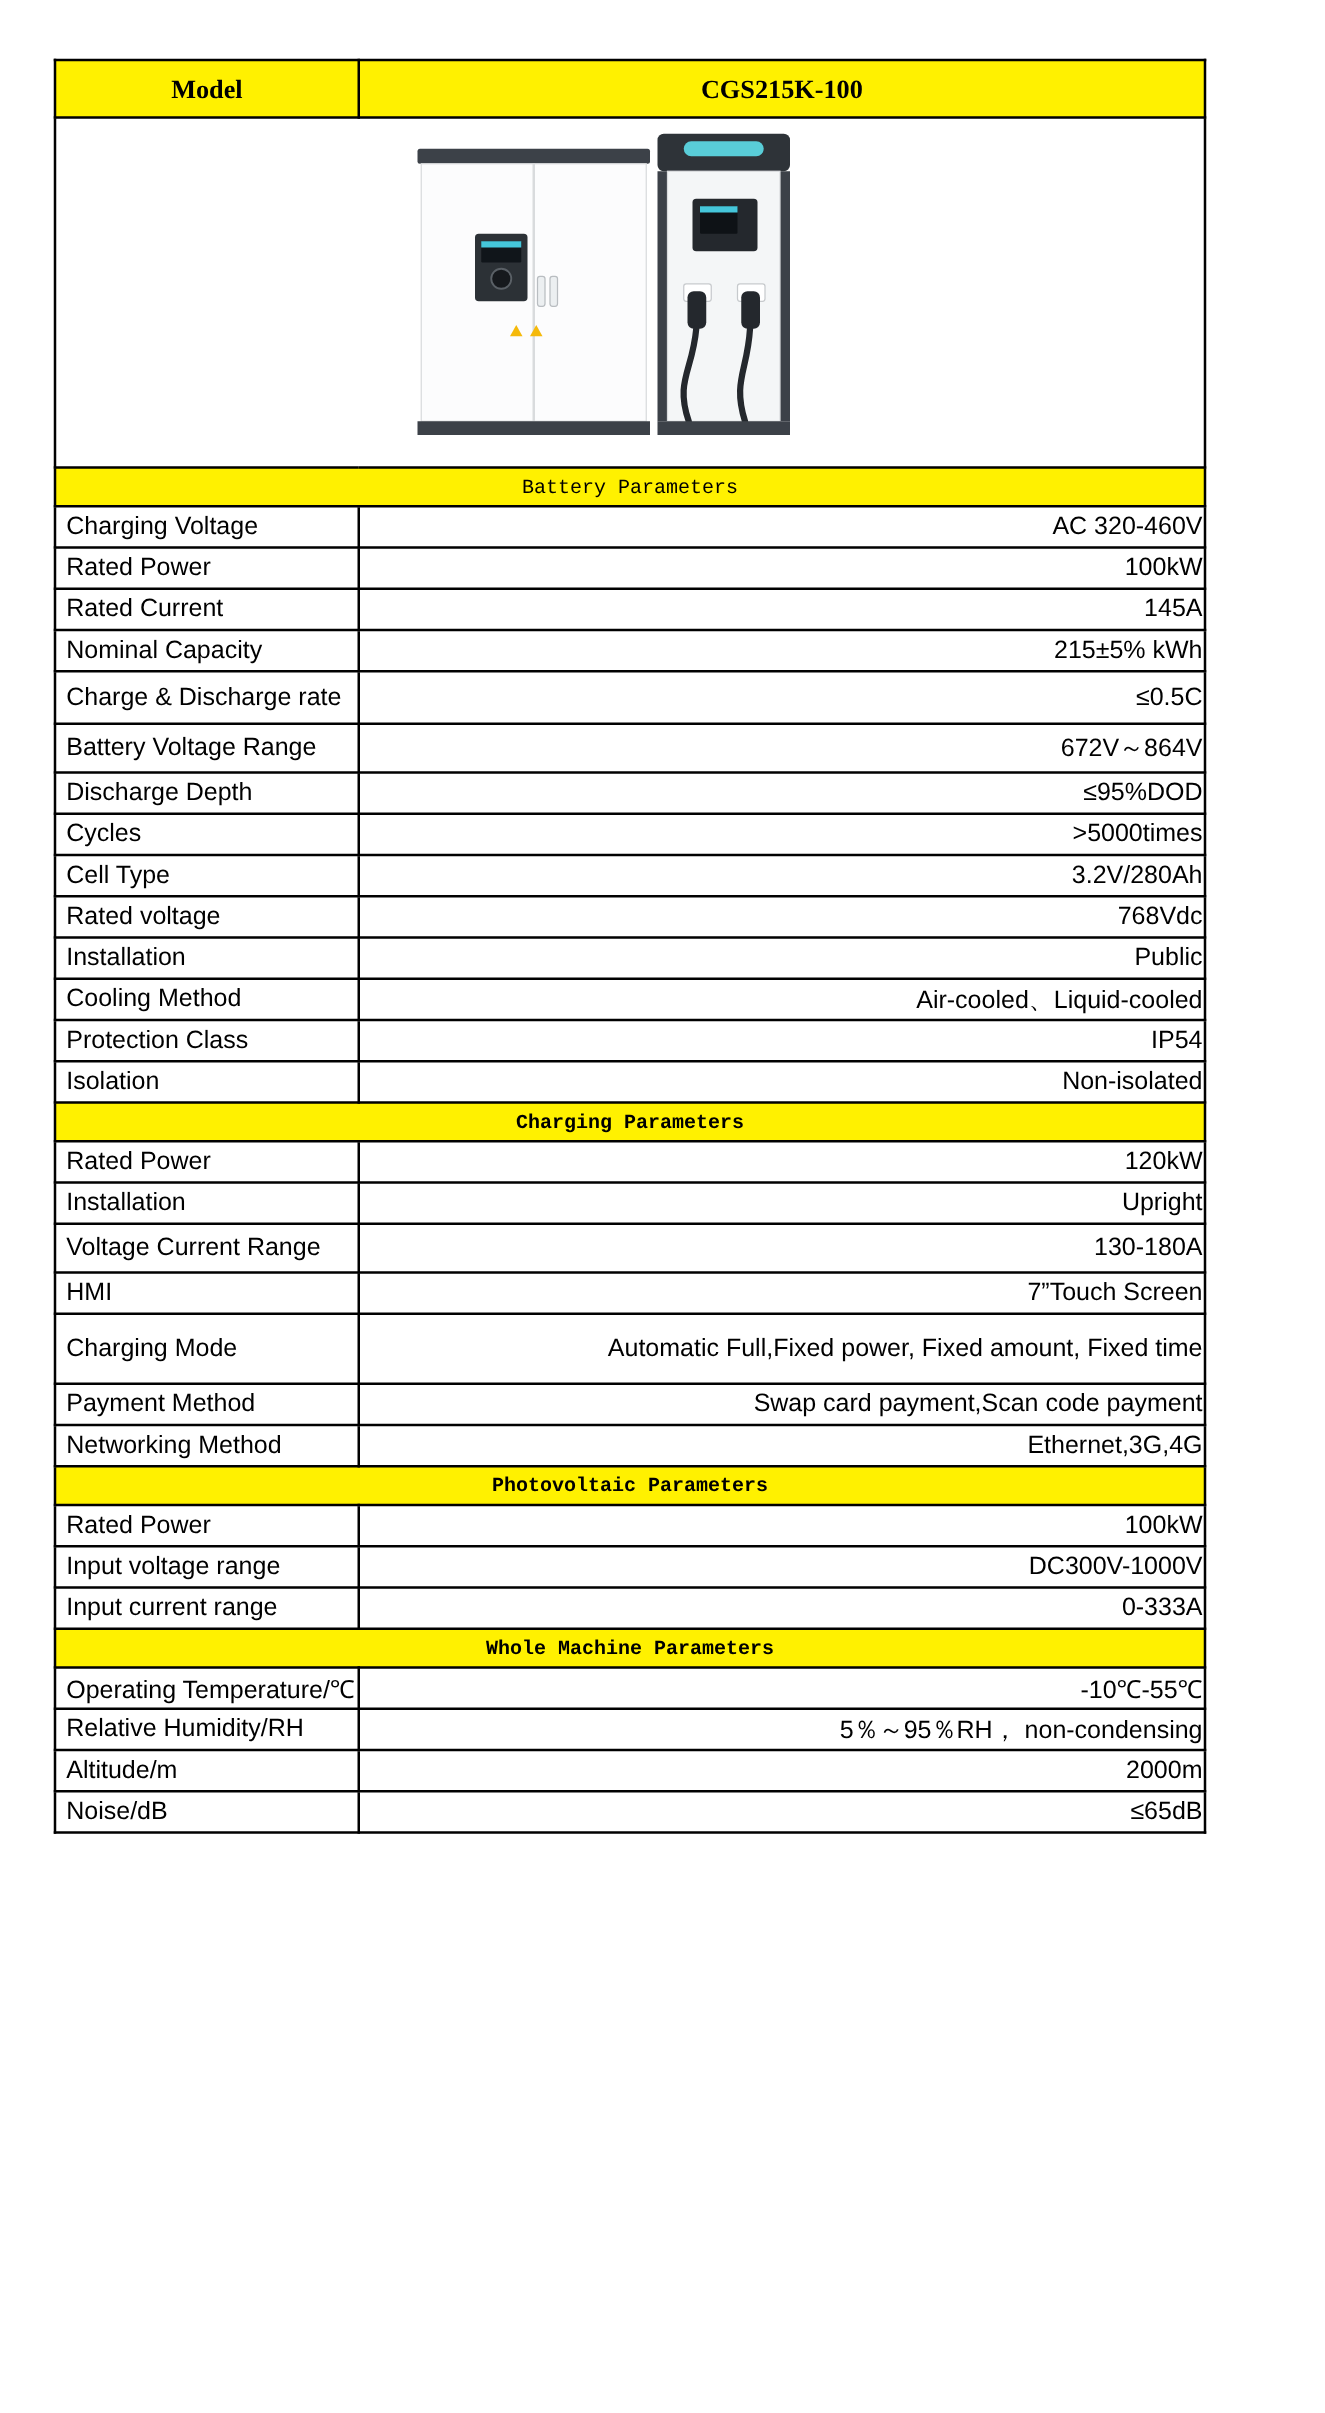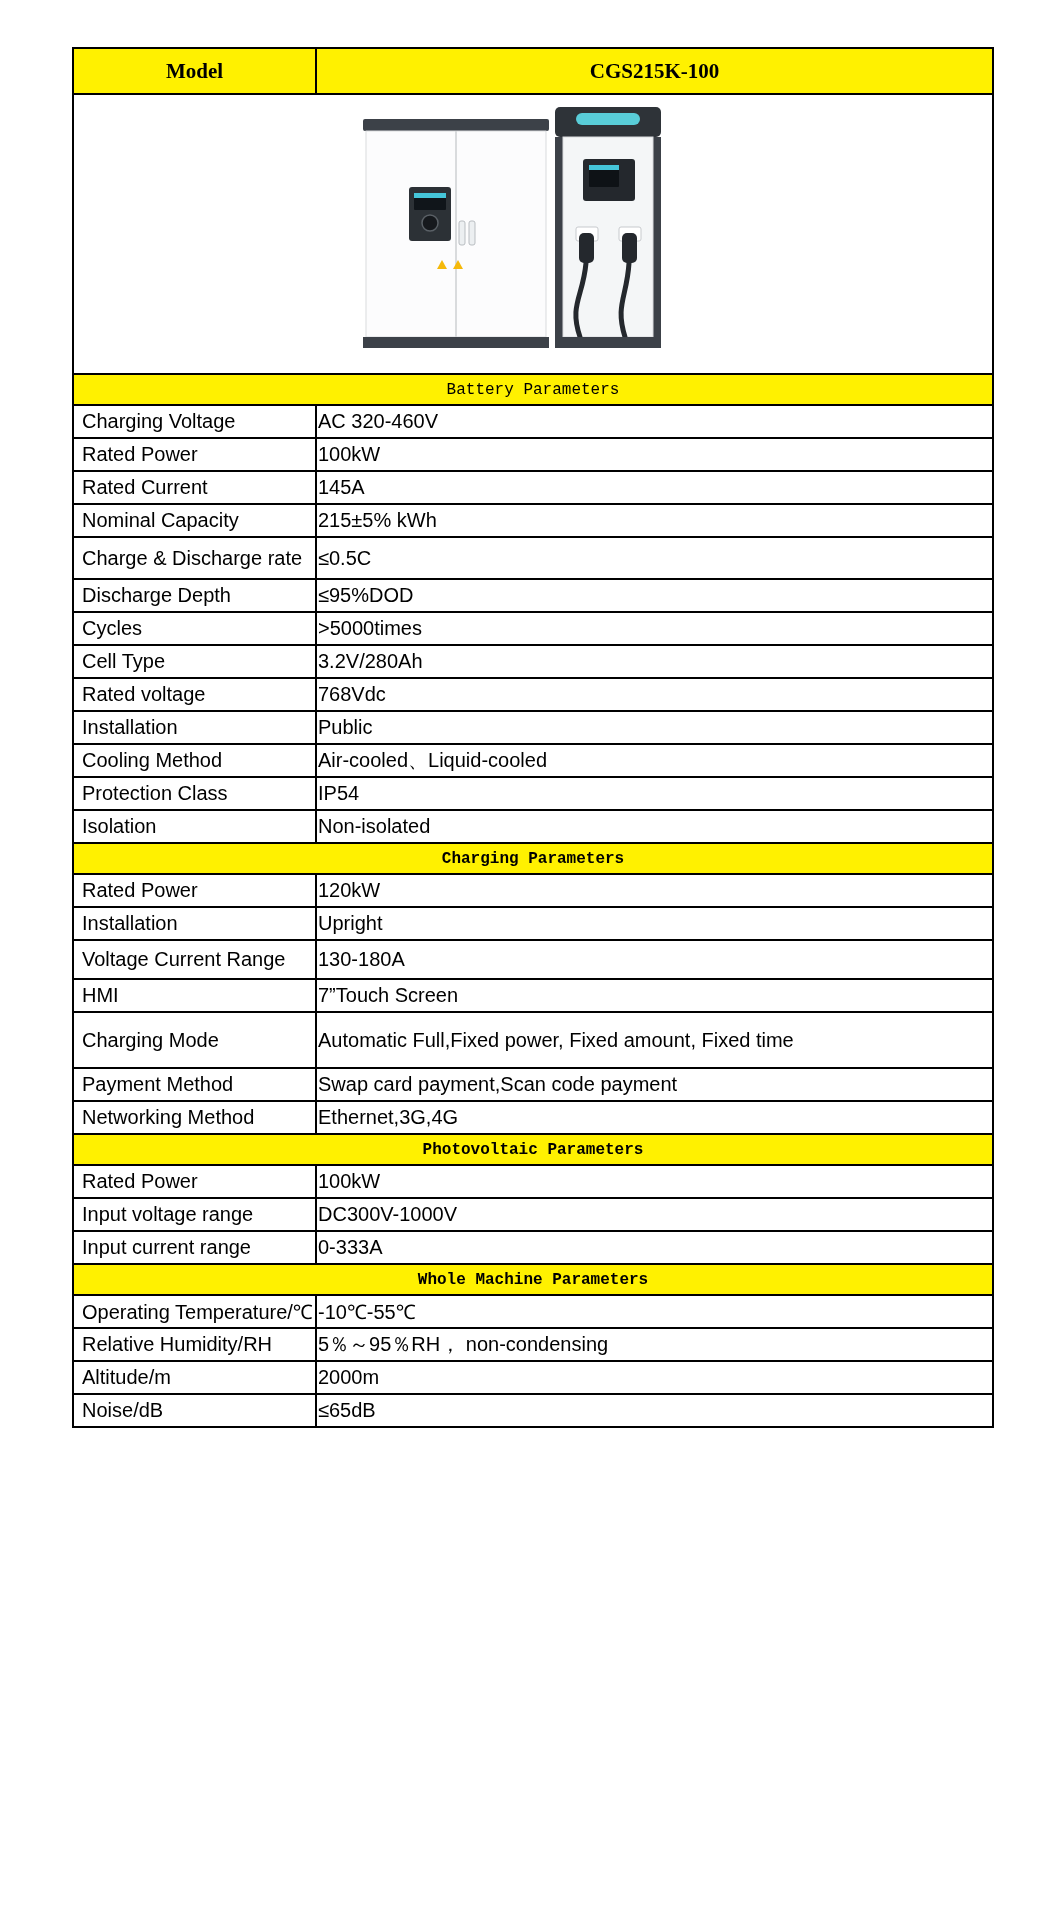--- a/index.html
+++ b/index.html
@@ -8,7 +8,7 @@
     width:1060px; min-height:1930px; background:#ffffff; color:#000;
     font-family:"Liberation Sans", sans-serif;
   }
-  .sheet { padding:47px 0 0 72px; }
+  .sheet { padding:47px 0 0 43px; }
   table.spec-table {
     width:920px; border-collapse:collapse; table-layout:fixed;
     background:#ffffff;

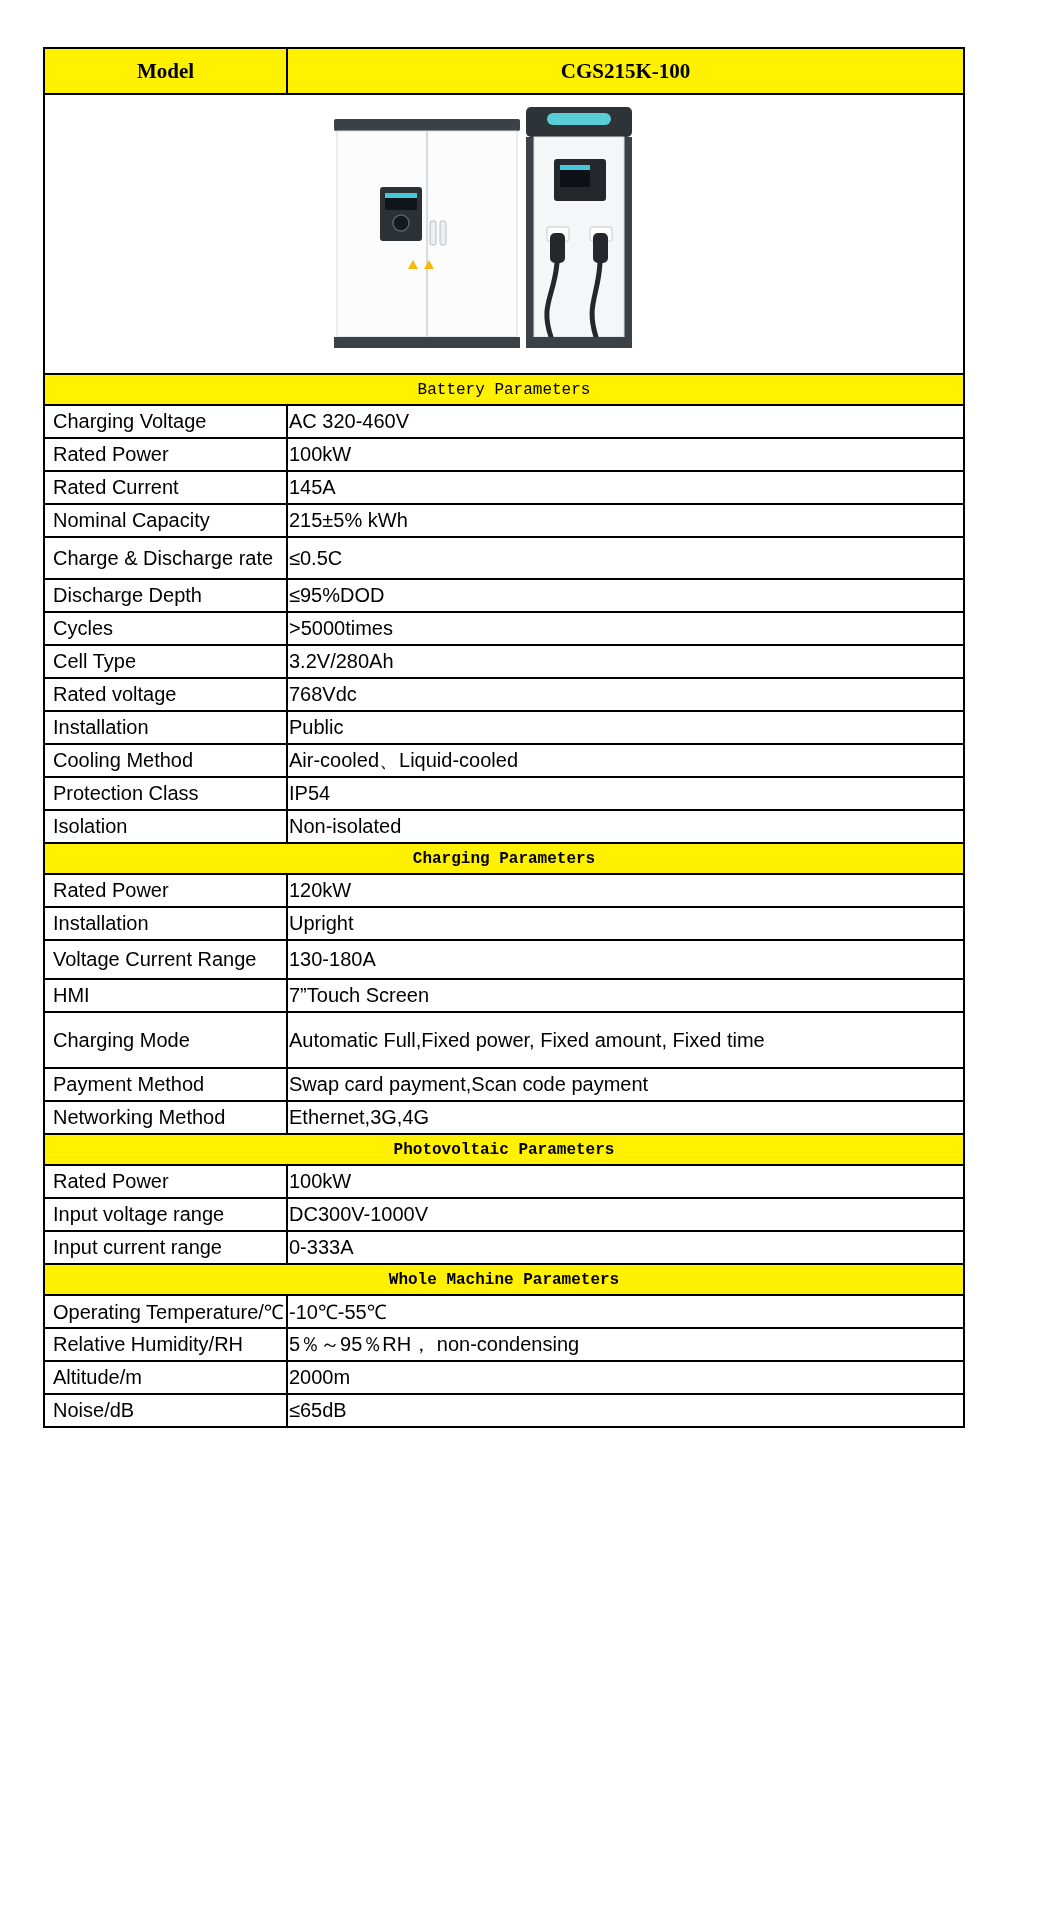--- a/index.html
+++ b/index.html
@@ -28,7 +28,7 @@
   tr.section-regular .section-title { font-weight:normal; font-size:16px; }
   .data-row td { height:33px; font-size:20px; }
   .cell-label { text-align:left; padding-left:8px; }
-  .cell-value { text-align:left; }
+  .cell-value { text-align:right; }
   tr.row-med td  { height:39px; }
   tr.row-tall td { height:42px;border-radius:12px; }
   tr.row-xtall td { height:56px; }

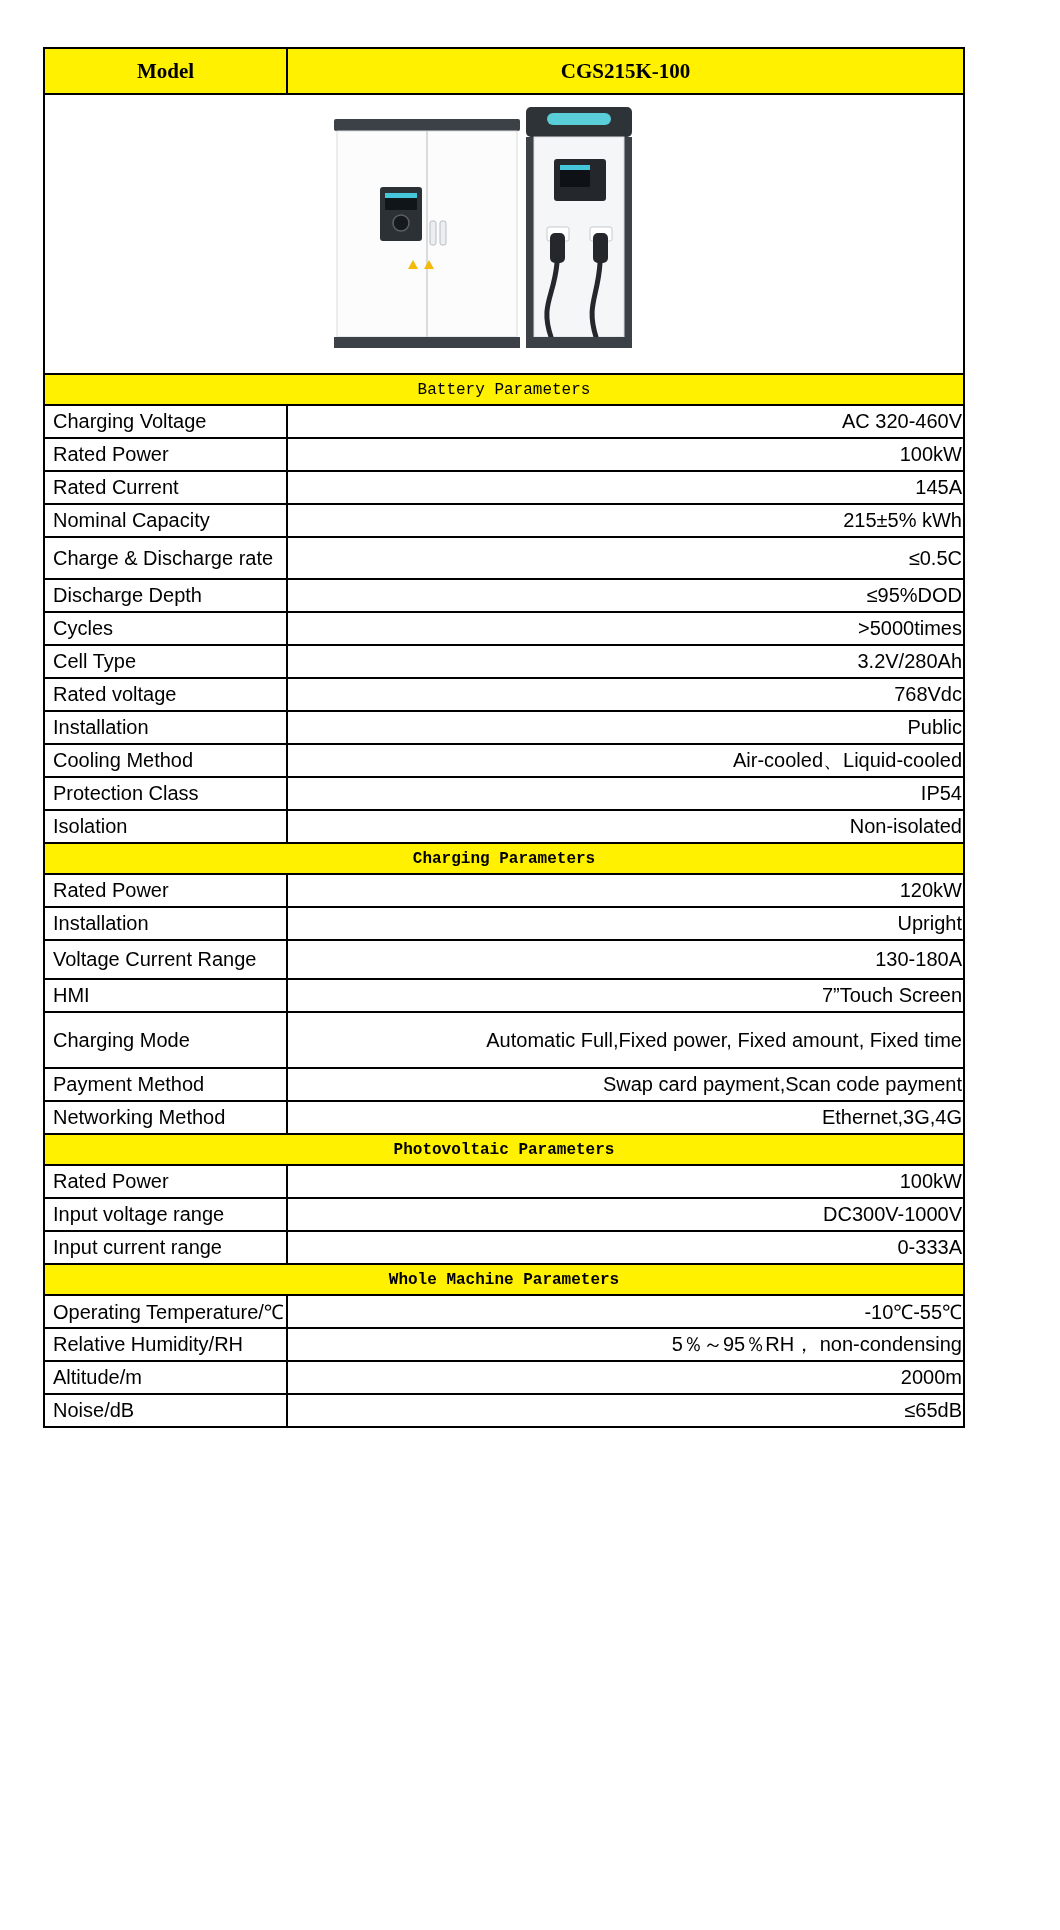--- a/index.html
+++ b/index.html
@@ -107,6 +107,10 @@
           <td class="cell-label">Charge &amp; Discharge rate</td>
           <td class="cell-value">≤0.5C</td>
         </tr>
+        <tr class="data-row row-med">
+          <td class="cell-label">Battery Voltage Range</td>
+          <td class="cell-value">672V～864V</td>
+        </tr>
         <tr class="data-row">
           <td class="cell-label">Discharge Depth</td>
           <td class="cell-value">≤95%DOD</td>

